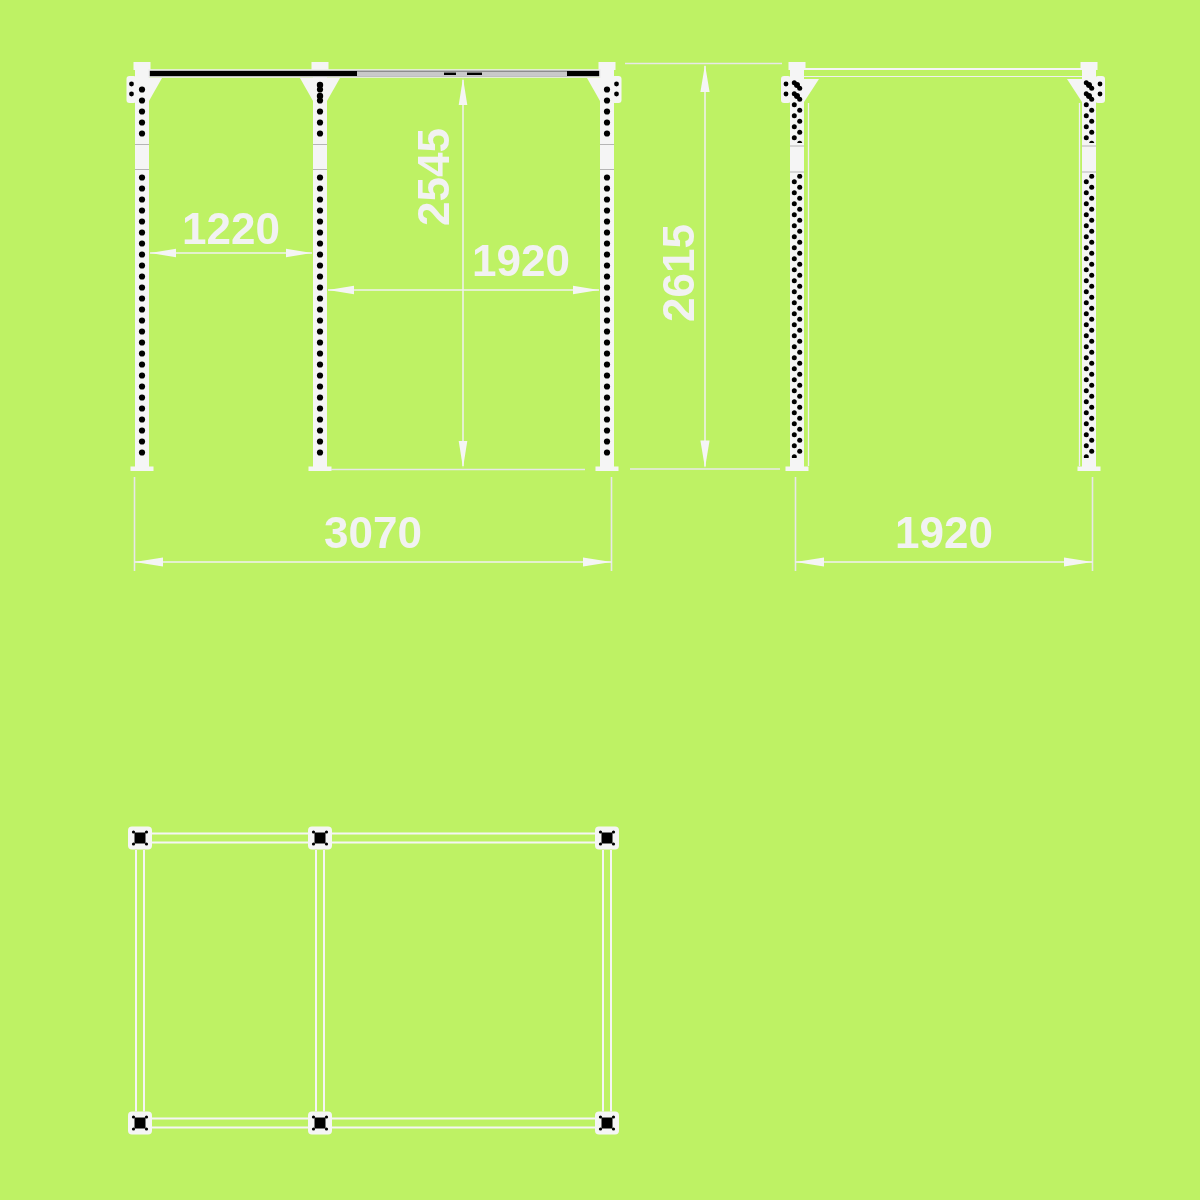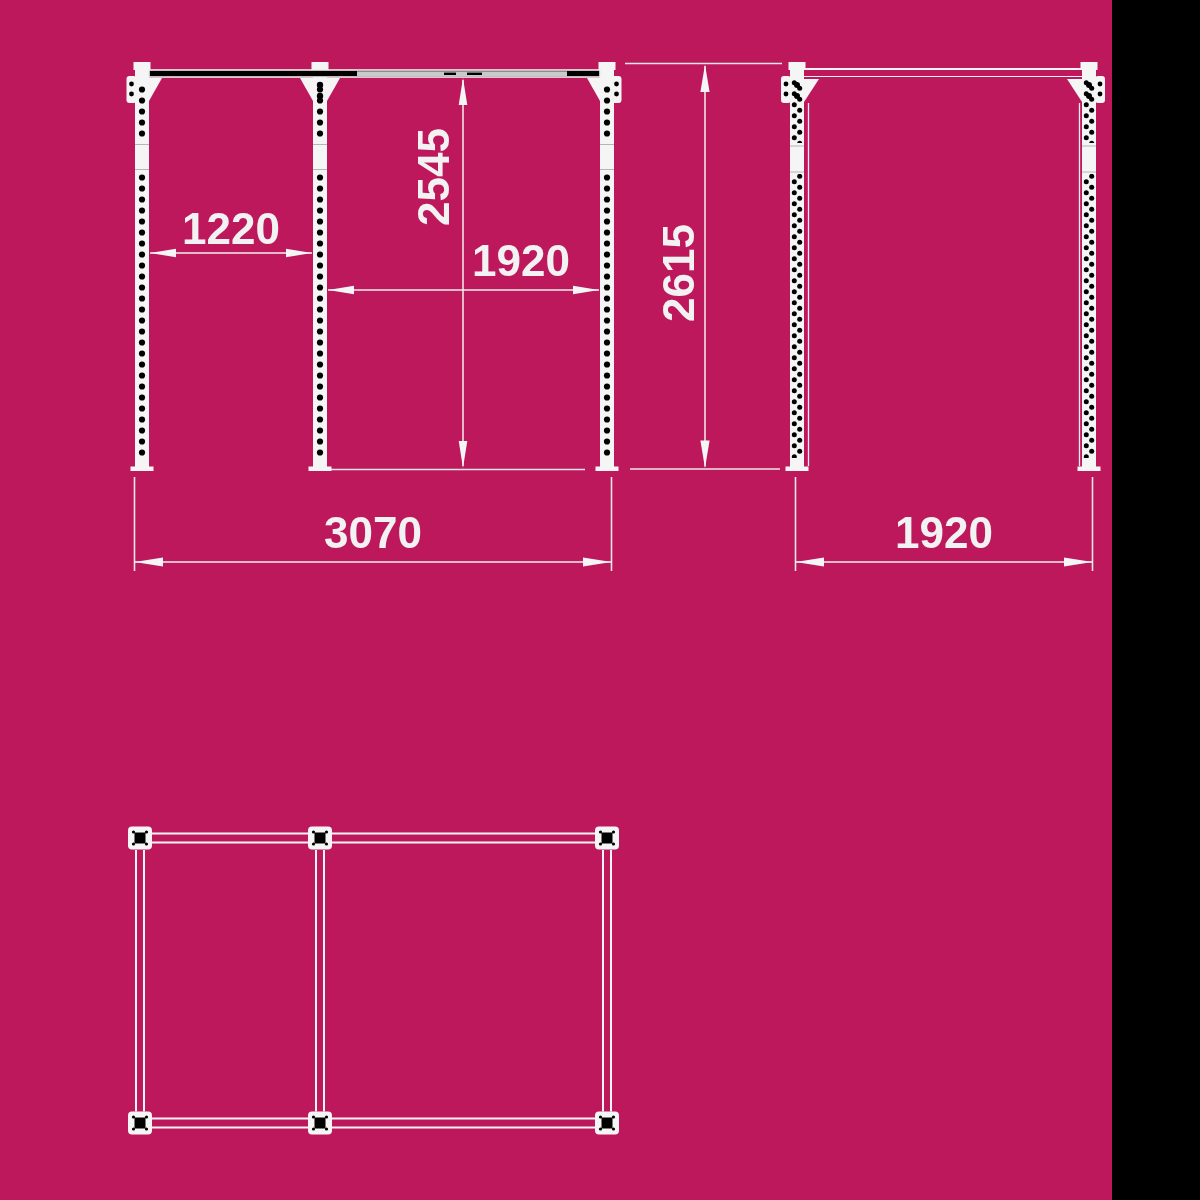--- a/index.html
+++ b/index.html
@@ -3,7 +3,7 @@
 <meta charset="utf-8">
 <style>
   html,body{margin:0;padding:0;background:#000;}
-  .stage{width:1112px;height:1200px;background:#be185d;position:relative;overflow:hidden;}
+  .stage{width:1200px;height:1200px;background:#bef264;position:relative;overflow:hidden;}
   svg{display:block;}
   text{
     font-family:"Liberation Sans",sans-serif;

